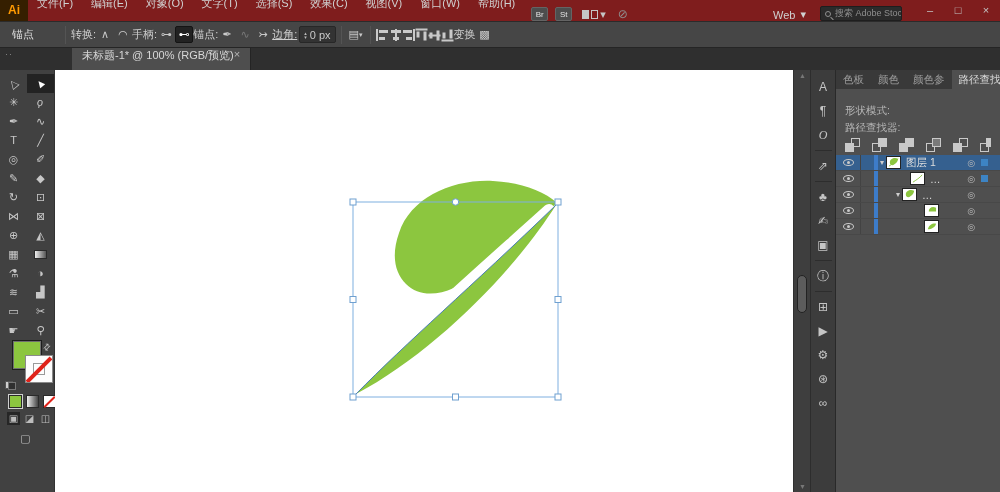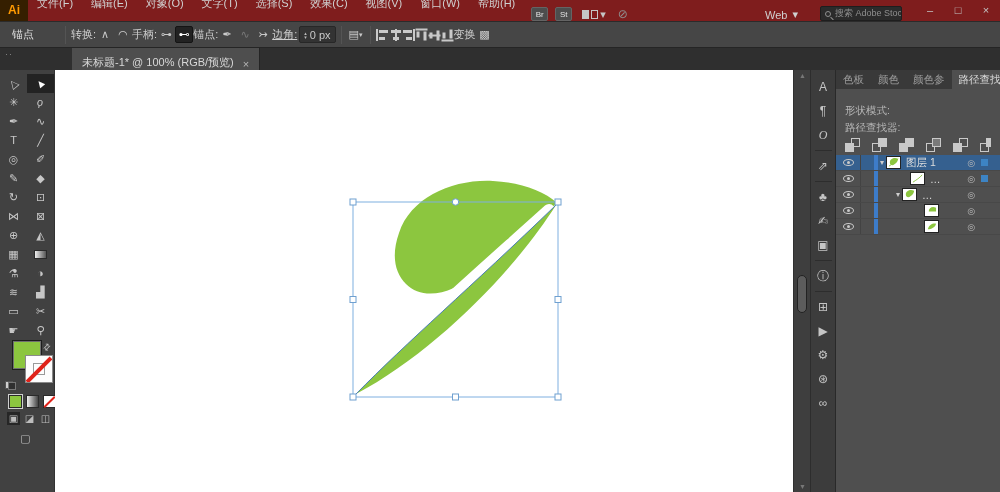--- a/index.html
+++ b/index.html
@@ -16,7 +16,7 @@
 .ws-sq2{width:7px;height:9px;border:1px solid #c5c5c5;display:inline-block}
 .mut{margin-left:12px;color:#8f8f8f;font-size:12px}
 #tb-spacer{flex:1}
-.ws-label{display:flex;align-items:center;gap:5px;color:#d0d0d0;margin-right:22px}
+.ws-label{display:flex;align-items:center;gap:5px;color:#d0d0d0;margin-right:14px}
 #search-box{width:82px;height:15px;background:#2b2b2b;border:1px solid #1e1e1e;border-radius:2px;display:flex;align-items:center;padding:0 4px;color:#8f8f8f;font-size:9px;white-space:nowrap;overflow:hidden;margin-right:14px}
 .mag{display:inline-block;width:6px;height:6px;border:1px solid #8f8f8f;border-radius:50%;position:relative;margin-right:4px;flex:0 0 auto}
 .mag::after{content:"";position:absolute;width:4px;height:1px;background:#8f8f8f;transform:rotate(45deg);left:4px;top:6px}

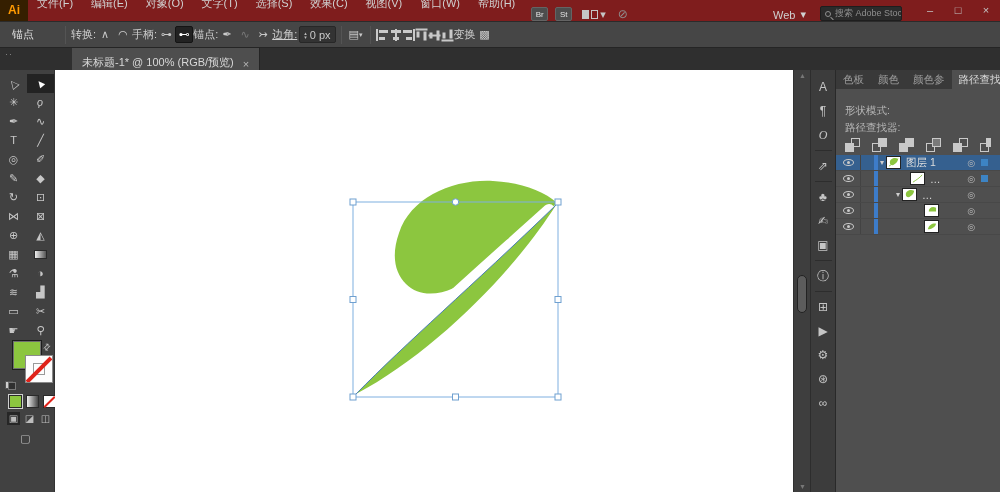--- a/index.html
+++ b/index.html
@@ -49,7 +49,7 @@
 
 #tabbar{position:absolute;left:0;top:48px;width:1000px;height:22px;background:#2f2f2f}
 #collapse-dots{position:absolute;left:5px;top:1px;color:#8a8a8a;font-size:9px;letter-spacing:1px}
-#doc-tab{position:absolute;left:72px;top:0;height:22px;background:#4e4e4e;display:flex;align-items:flex-end;padding:0 10px;color:#d8d8d8;font-size:11px;gap:9px;border-right:1px solid #242424}
+#doc-tab{position:absolute;left:72px;top:0;height:22px;background:#4e4e4e;display:flex;align-items:flex-start;padding:0 10px;color:#d8d8d8;font-size:11px;border-right:1px solid #242424}
 #doc-tab .close{color:#b5b5b5;font-size:11px}
 
 

